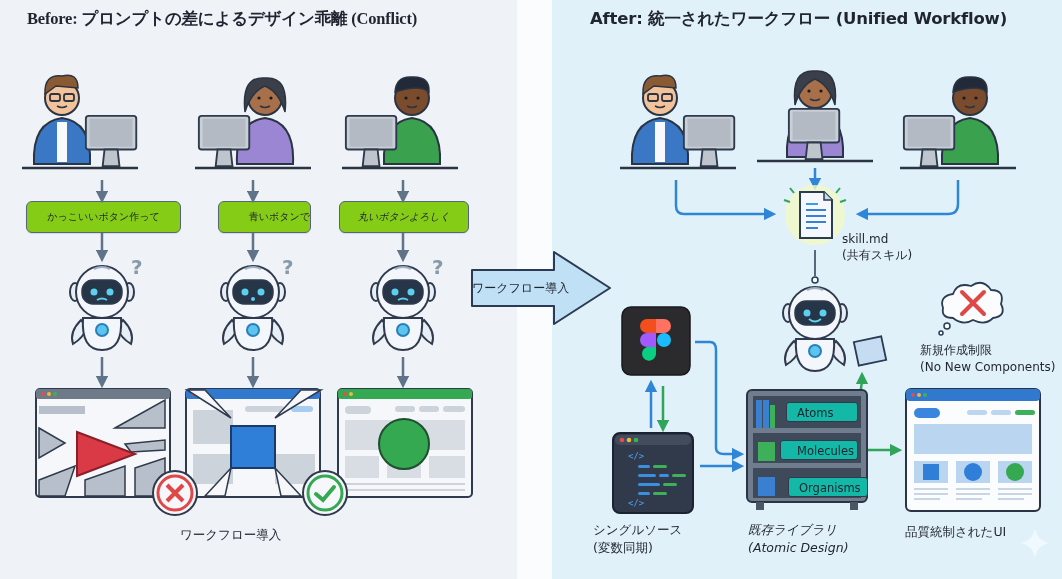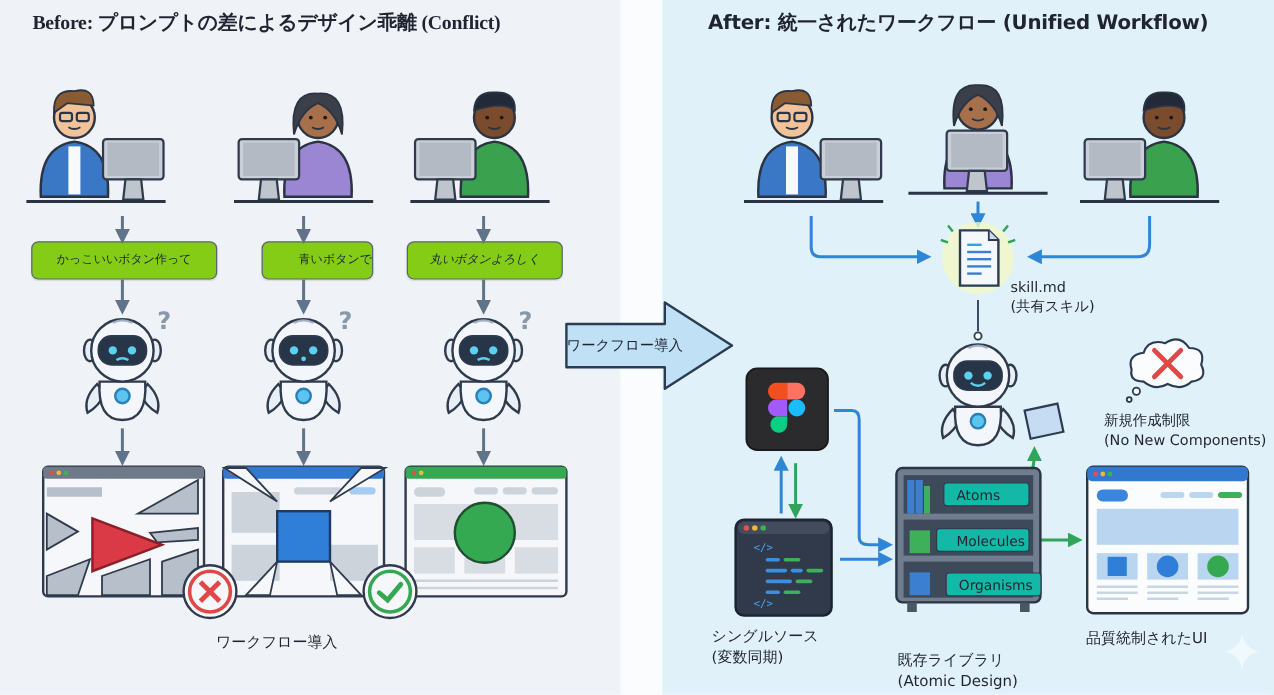--- a/index.html
+++ b/index.html
@@ -248,7 +248,7 @@
 <div class="shelf-label" style="left:786px;top:402px;width:72px;">Atoms</div>
 <div class="shelf-label" style="left:780px;top:440px;width:78px;padding-left:16px;">Molecules</div>
 <div class="shelf-label" style="left:778px;top:477px;width:80px;margin-left:10px;">Organisms</div>
-<div class="label" style="left:748px;top:541px;width:120px;font-size:12.5px;line-height:18px;">
+<div class="label" style="left:748px;top:521px;width:120px;font-size:12.5px;line-height:18px;font-style:italic;">
   <div>既存ライブラリ</div>
   <div>(Atomic Design)</div>
 </div>

